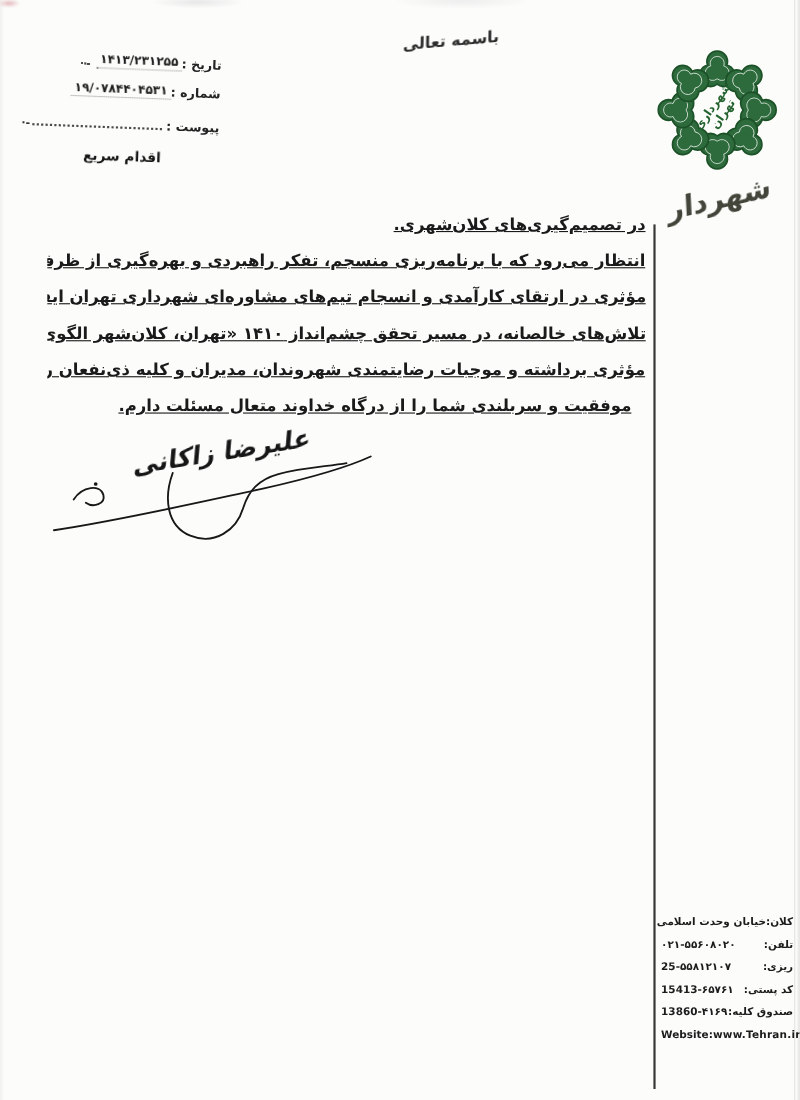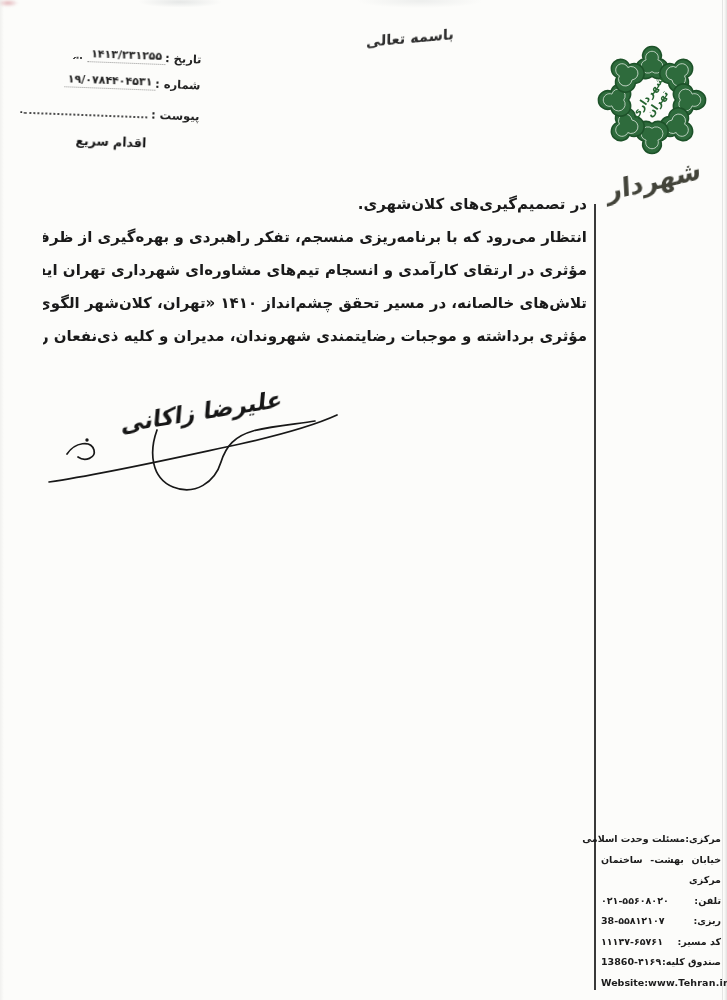--- a/index.html
+++ b/index.html
@@ -50,7 +50,7 @@
   
   .body-text{position:absolute;left:43px;top:188px;width:544px;direction:rtl;}
   .bline{font-size:15px;font-weight:700;color:#1a1a1a;line-height:33px;height:33px;
-    text-align:right;white-space:nowrap;overflow:hidden;filter:blur(.12px);}
+    text-align:right;white-space:nowrap;overflow:hidden;filter:blur(.12px);text-decoration:underline;}
   .bline.just{text-align:justify;text-align-last:justify;}
   .bline.closing{padding-right:13px;}
 

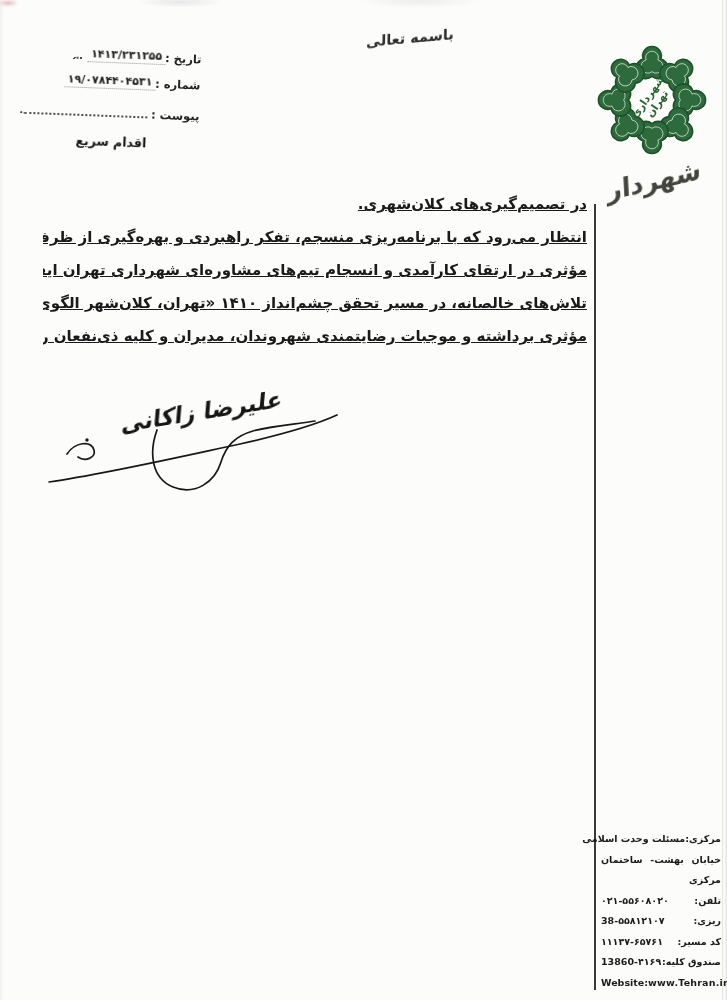--- a/index.html
+++ b/index.html
@@ -151,6 +151,7 @@
     <div class="bline just">مؤثری در ارتقای کارآمدی و انسجام تیم‌های مشاوره‌ای شهرداری تهران ایفا نمایید. امید است با</div>
     <div class="bline just">تلاش‌های خالصانه، در مسیر تحقق چشم‌انداز ۱۴۱۰ «تهران، کلان‌شهر الگوی جهان اسلام» گام‌های</div>
     <div class="bline">مؤثری برداشته و موجبات رضایتمندی شهروندان، مدیران و کلیه ذی‌نفعان را فراهم آورید.</div>
+    <div class="bline closing">موفقیت و سربلندی شما را از درگاه خداوند متعال مسئلت دارم.</div>
   </div>
 
   <div class="sig">

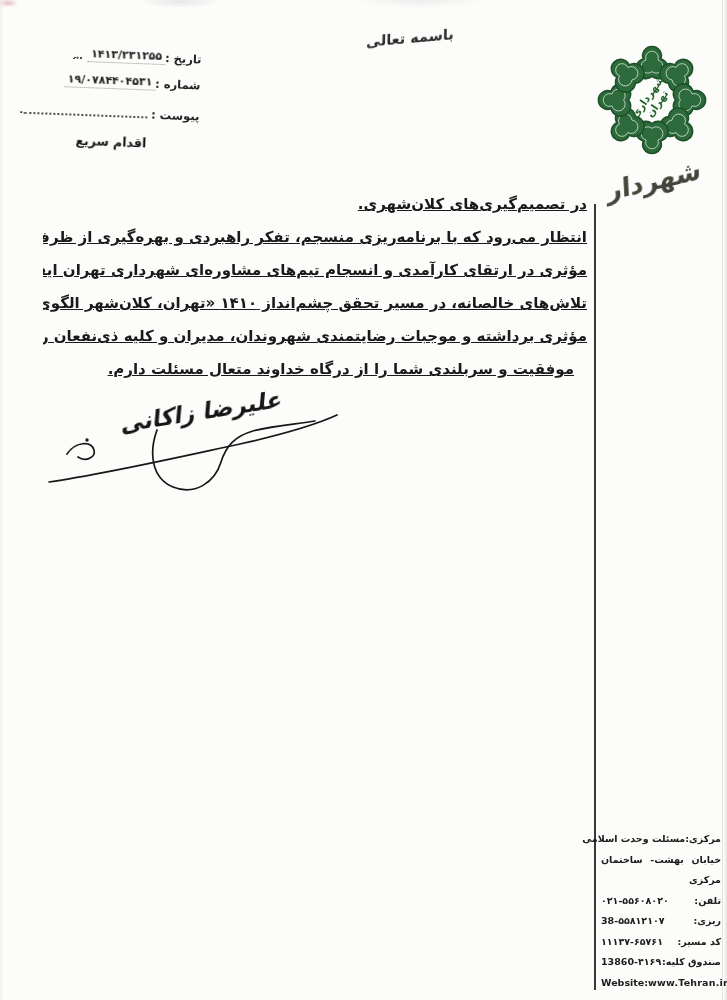--- a/index.html
+++ b/index.html
@@ -169,7 +169,7 @@
   <div class="footer">
     <div class="f-row">
       <span class="f-label">مرکزی:</span>
-      <span class="f-label">مسئلت وحدت اسلامی</span>
+      <span class="f-label">خیابان وحدت اسلامی</span>
     </div>
     <div class="f-row">
       <span class="f-full">خیابان بهشت- ساختمان مرکزی</span>

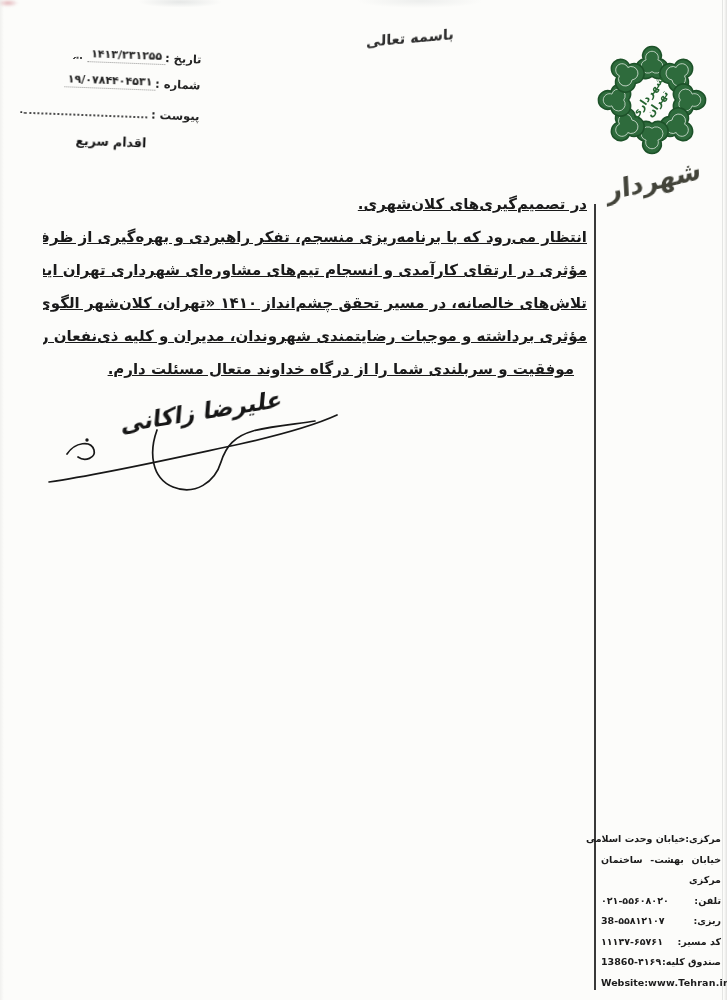--- a/index.html
+++ b/index.html
@@ -168,7 +168,7 @@
 
   <div class="footer">
     <div class="f-row">
-      <span class="f-label">مرکزی:</span>
+      <span class="f-label">کلان:</span>
       <span class="f-label">خیابان وحدت اسلامی</span>
     </div>
     <div class="f-row">

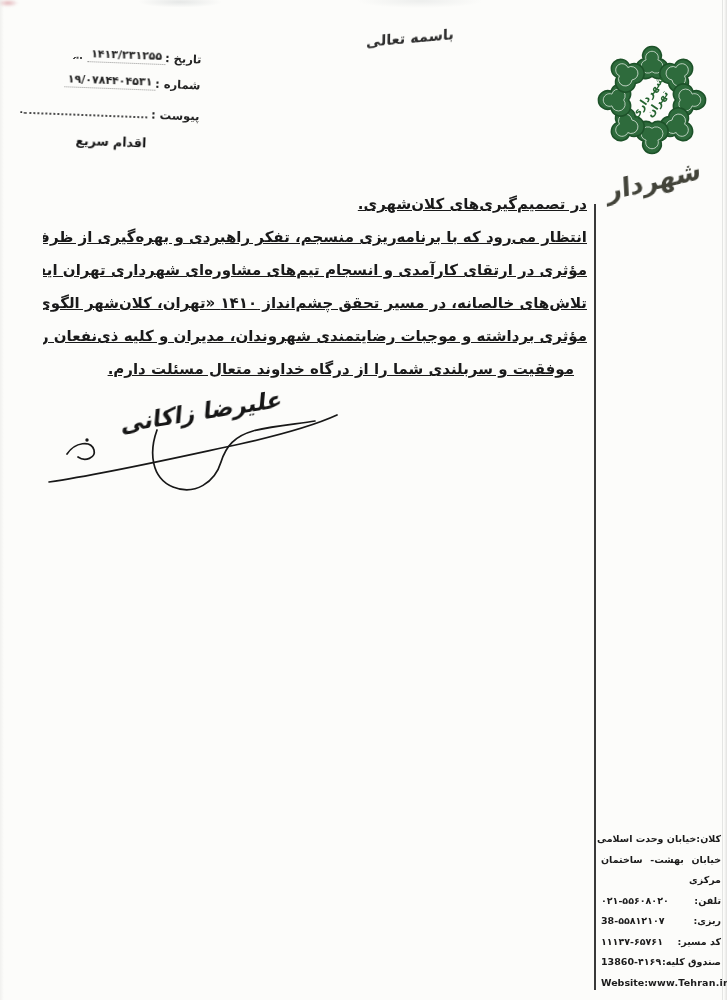--- a/index.html
+++ b/index.html
@@ -172,9 +172,6 @@
       <span class="f-label">خیابان وحدت اسلامی</span>
     </div>
     <div class="f-row">
-      <span class="f-full">خیابان بهشت- ساختمان مرکزی</span>
-    </div>
-    <div class="f-row">
       <span class="f-label">تلفن:</span>
       <span class="f-val">۰۲۱-۵۵۶۰۸۰۲۰</span>
     </div>

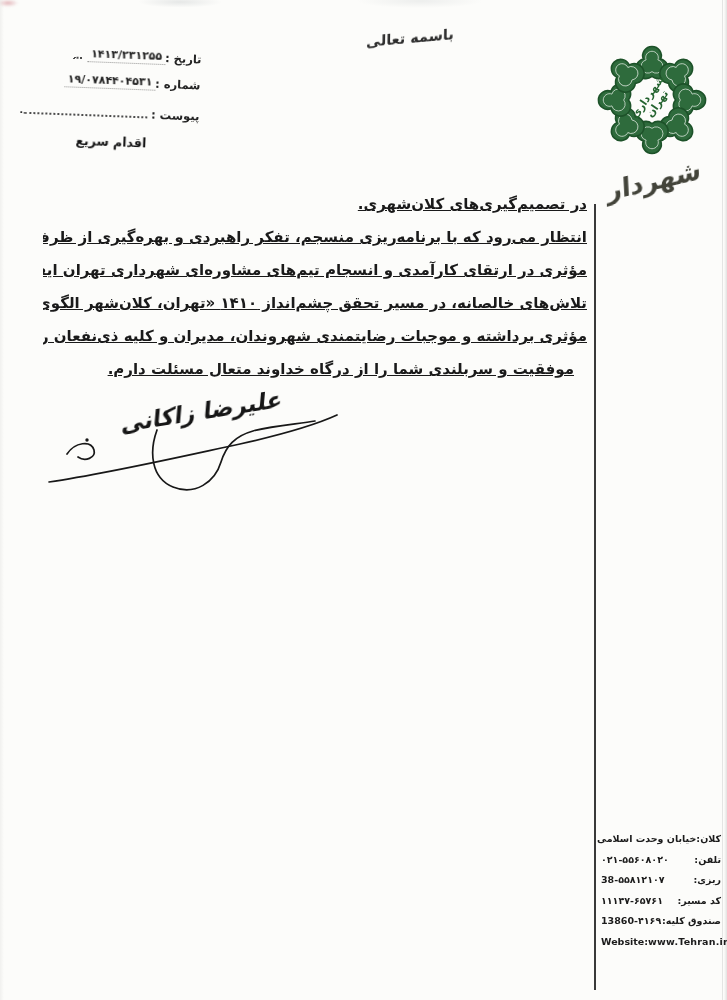--- a/index.html
+++ b/index.html
@@ -177,7 +177,7 @@
     </div>
     <div class="f-row">
       <span class="f-label">ریزی:</span>
-      <span class="f-val">38-۵۵۸۱۲۱۰۷</span>
+      <span class="f-val">25-۵۵۸۱۲۱۰۷</span>
     </div>
     <div class="f-row">
       <span class="f-label">کد مسیر:</span>

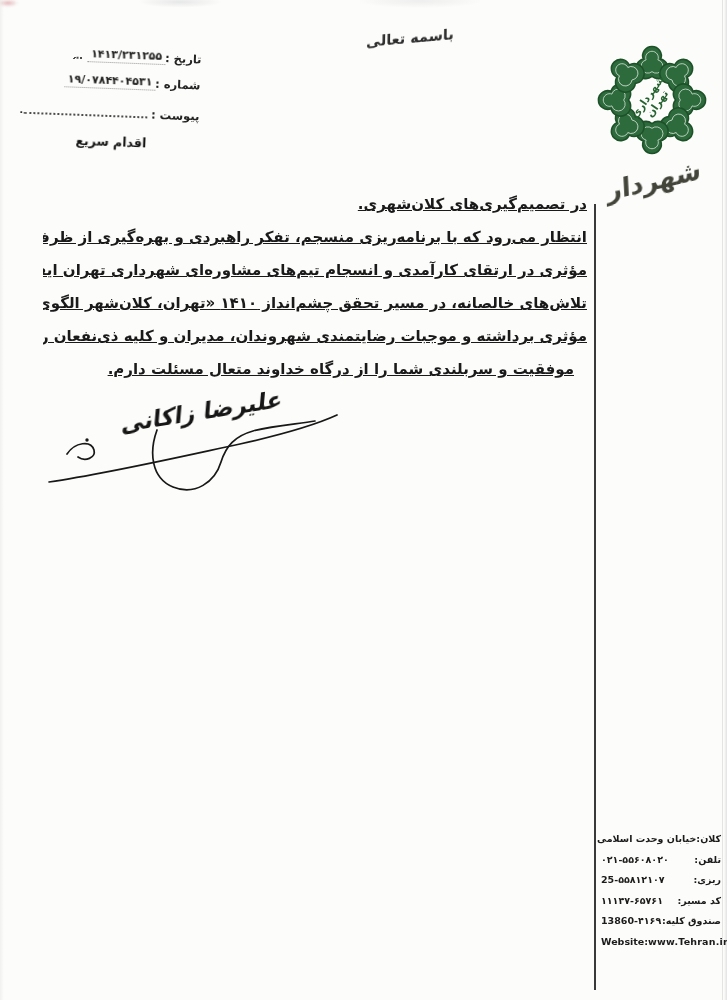--- a/index.html
+++ b/index.html
@@ -181,7 +181,7 @@
     </div>
     <div class="f-row">
       <span class="f-label">کد مسیر:</span>
-      <span class="f-val">۱۱۱۴۷-۶۵۷۶۱</span>
+      <span class="f-val">15413-۶۵۷۶۱</span>
     </div>
     <div class="f-row">
       <span class="f-label">صندوق کلیه:</span>

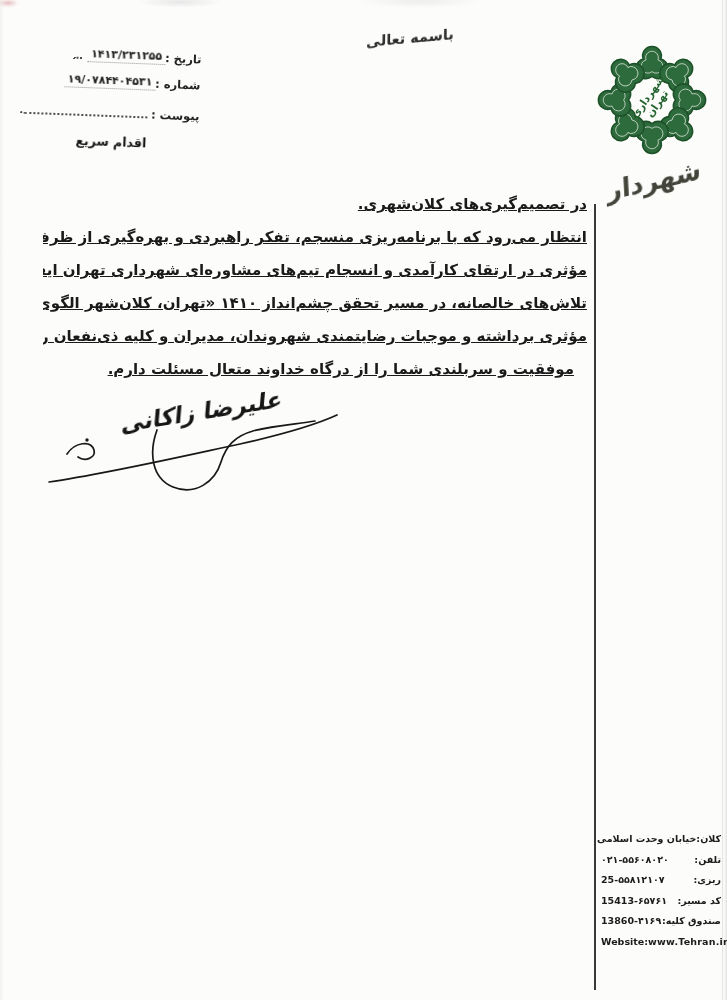--- a/index.html
+++ b/index.html
@@ -180,7 +180,7 @@
       <span class="f-val">25-۵۵۸۱۲۱۰۷</span>
     </div>
     <div class="f-row">
-      <span class="f-label">کد مسیر:</span>
+      <span class="f-label">کد پستی:</span>
       <span class="f-val">15413-۶۵۷۶۱</span>
     </div>
     <div class="f-row">

